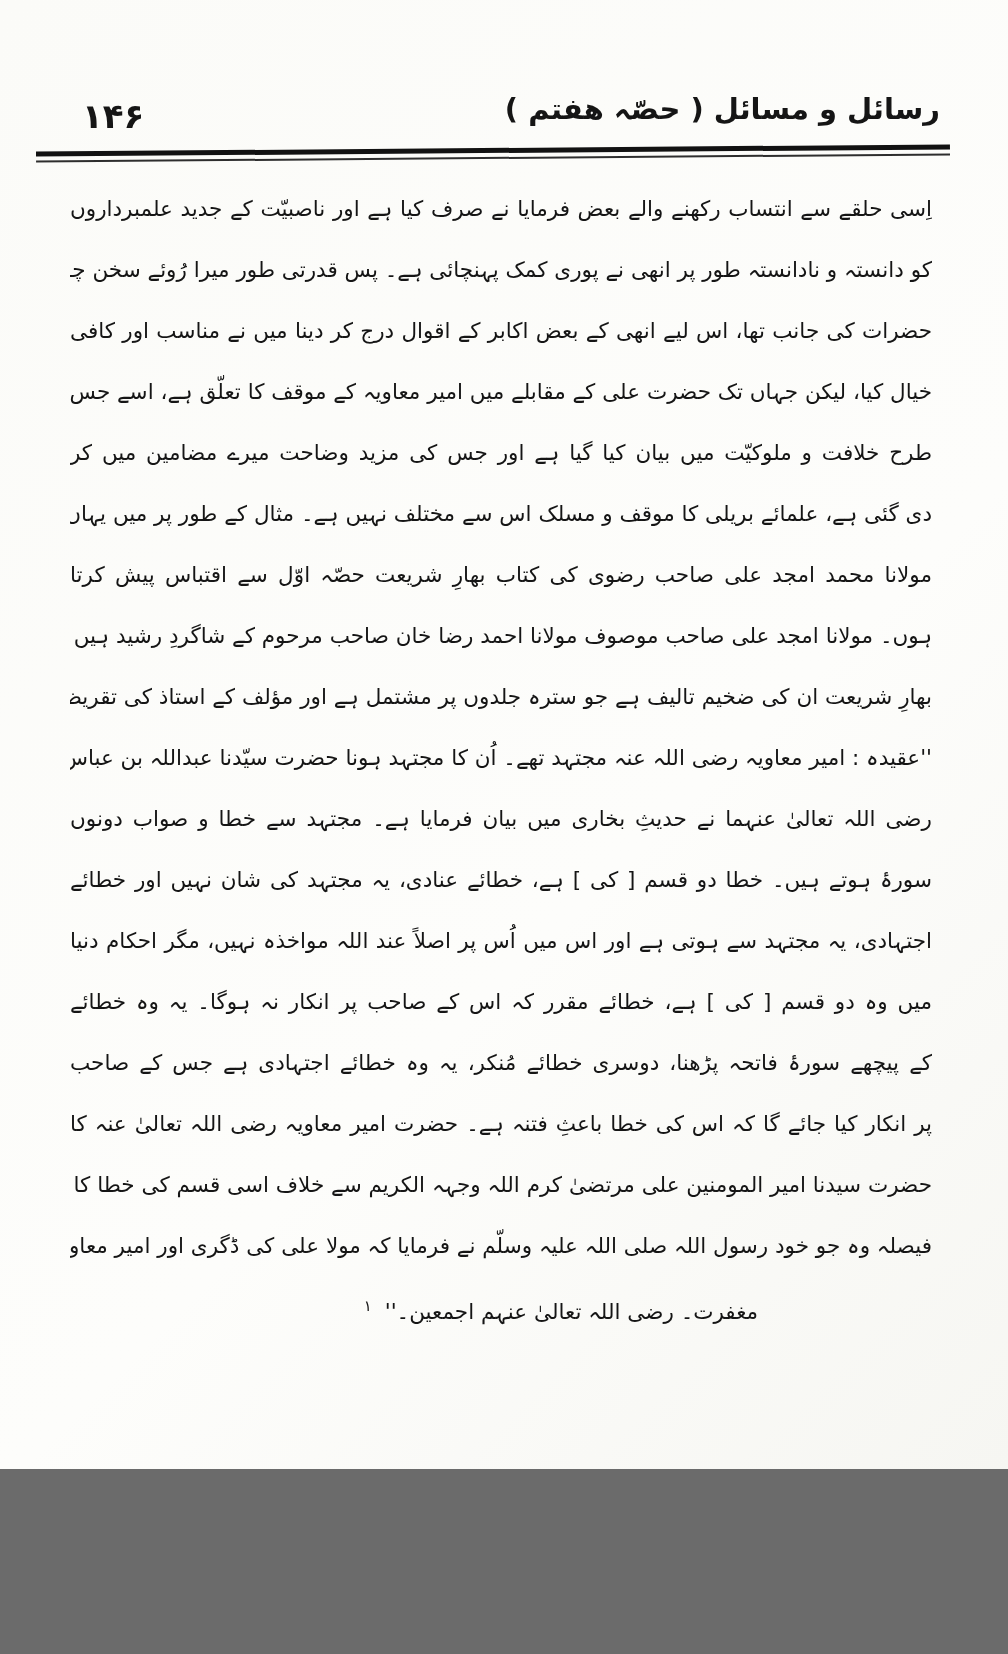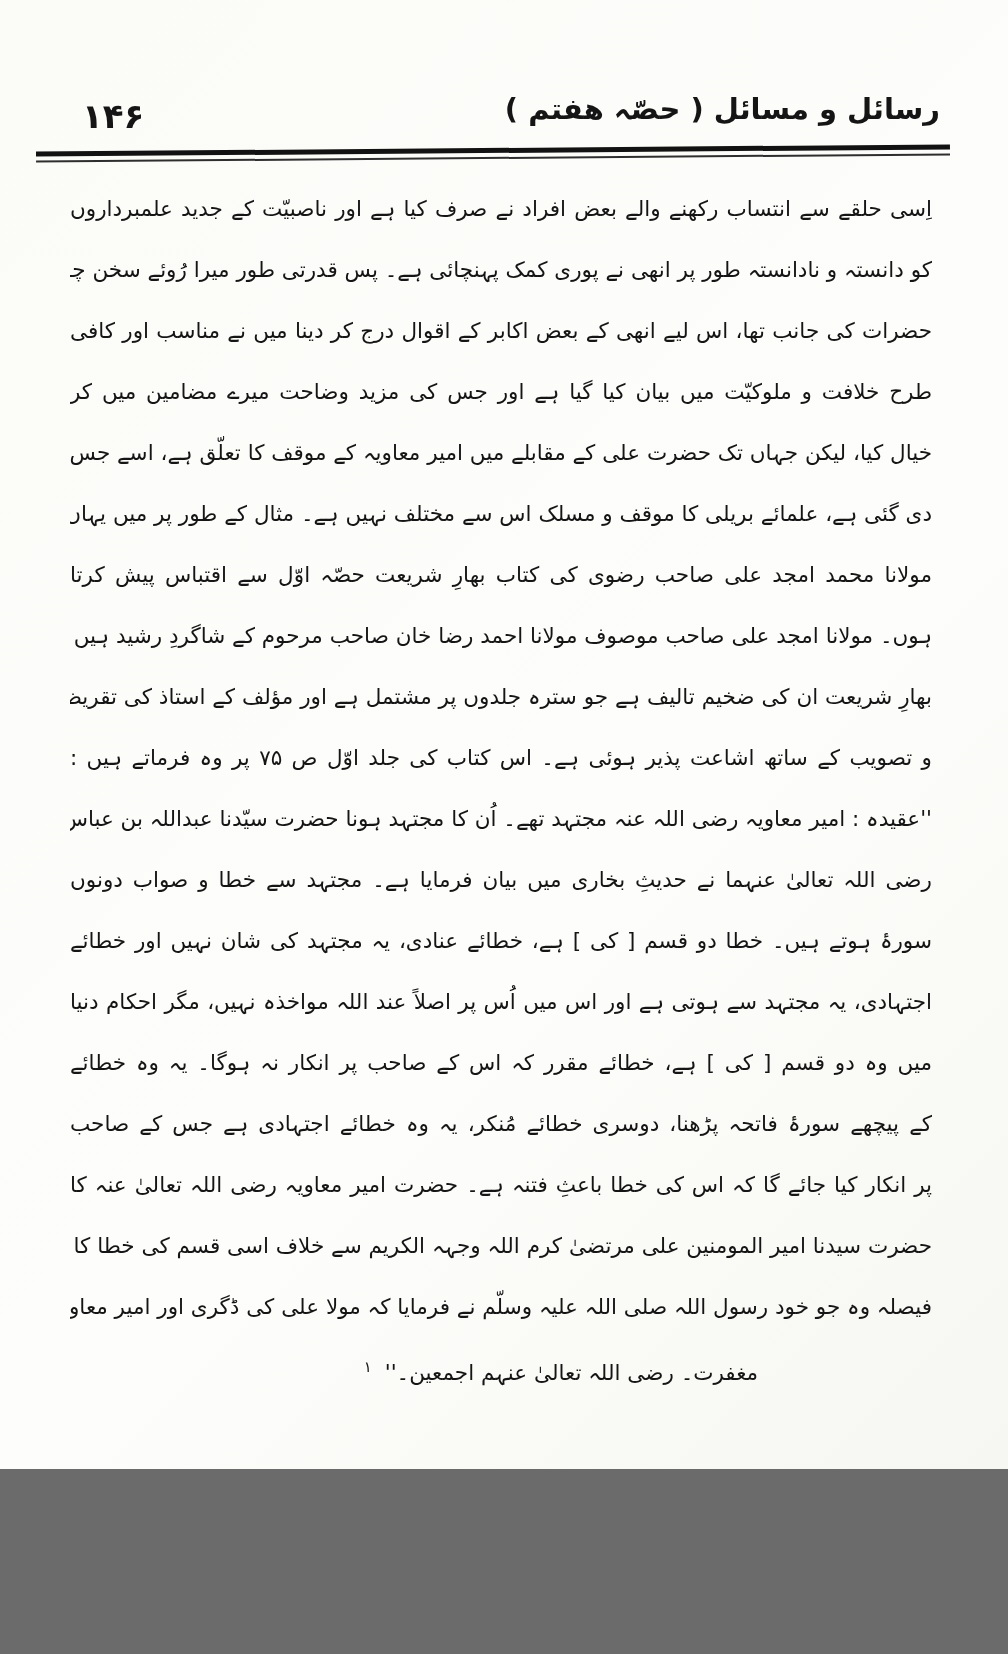--- a/index.html
+++ b/index.html
@@ -81,7 +81,7 @@
   <div class="header-rule"></div>
 
   <div class="body-text">
-    <div class="line">اِسی حلقے سے انتساب رکھنے والے بعض افراد نے صرف کیا ہے اور ناصبیّت کے جدید علمبرداروں</div>
+    <div class="line">اِسی حلقے سے انتساب رکھنے والے بعض فرمایا نے صرف کیا ہے اور ناصبیّت کے جدید علمبرداروں</div>
     <div class="line">کو دانستہ و نادانستہ طور پر انھی نے پوری کمک پہنچائی ہے۔ پس قدرتی طور میرا رُوئے سخن چونکہ اِن</div>
     <div class="line">حضرات کی جانب تھا، اس لیے انھی کے بعض اکابر کے اقوال درج کر دینا میں نے مناسب اور کافی</div>
     <div class="line">طرح خلافت و ملوکیّت میں بیان کیا گیا ہے اور جس کی مزید وضاحت میرے مضامین میں کر</div>

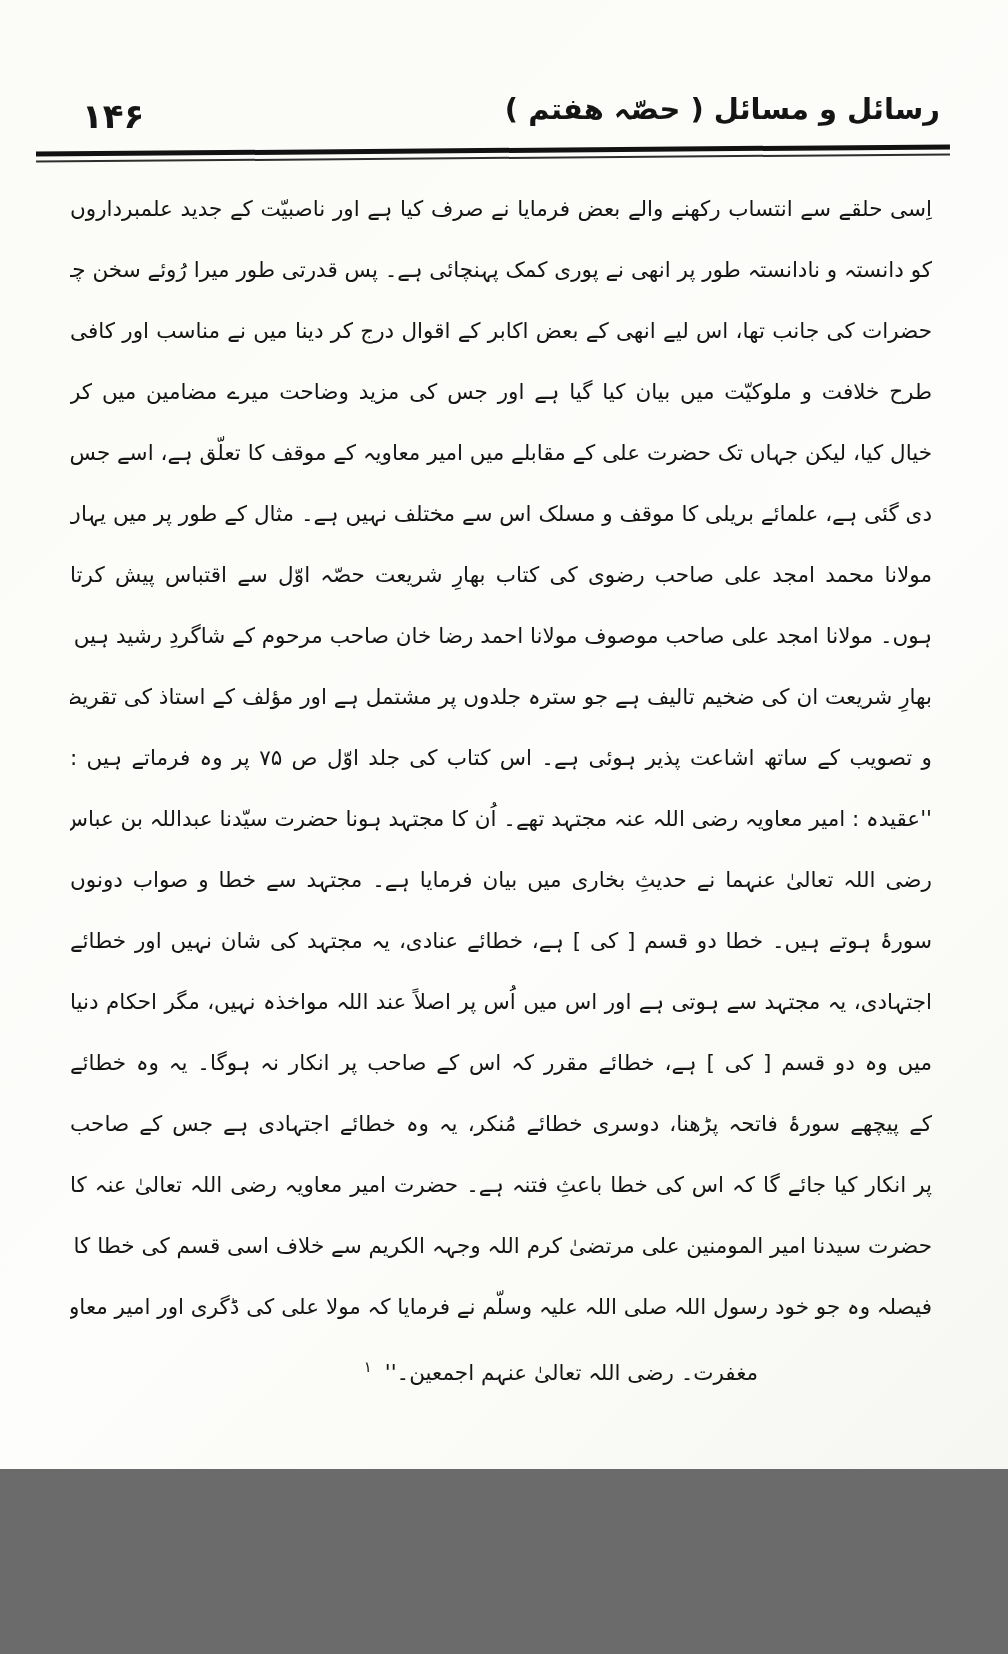--- a/index.html
+++ b/index.html
@@ -84,8 +84,8 @@
     <div class="line">اِسی حلقے سے انتساب رکھنے والے بعض فرمایا نے صرف کیا ہے اور ناصبیّت کے جدید علمبرداروں</div>
     <div class="line">کو دانستہ و نادانستہ طور پر انھی نے پوری کمک پہنچائی ہے۔ پس قدرتی طور میرا رُوئے سخن چونکہ اِن</div>
     <div class="line">حضرات کی جانب تھا، اس لیے انھی کے بعض اکابر کے اقوال درج کر دینا میں نے مناسب اور کافی</div>
+    <div class="line">خیال کیا، لیکن جہاں تک حضرت علی کے مقابلے میں امیر معاویہ کے موقف کا تعلّق ہے، اسے جس</div>
     <div class="line">طرح خلافت و ملوکیّت میں بیان کیا گیا ہے اور جس کی مزید وضاحت میرے مضامین میں کر</div>
-    <div class="line">خیال کیا، لیکن جہاں تک حضرت علی کے مقابلے میں امیر معاویہ کے موقف کا تعلّق ہے، اسے جس</div>
     <div class="line">دی گئی ہے، علمائے بریلی کا موقف و مسلک اس سے مختلف نہیں ہے۔ مثال کے طور پر میں یہاں</div>
     <div class="line">مولانا محمد امجد علی صاحب رضوی کی کتاب بھارِ شریعت حصّہ اوّل سے اقتباس پیش کرتا</div>
     <div class="line">ہوں۔ مولانا امجد علی صاحب موصوف مولانا احمد رضا خان صاحب مرحوم کے شاگردِ رشید ہیں۔</div>

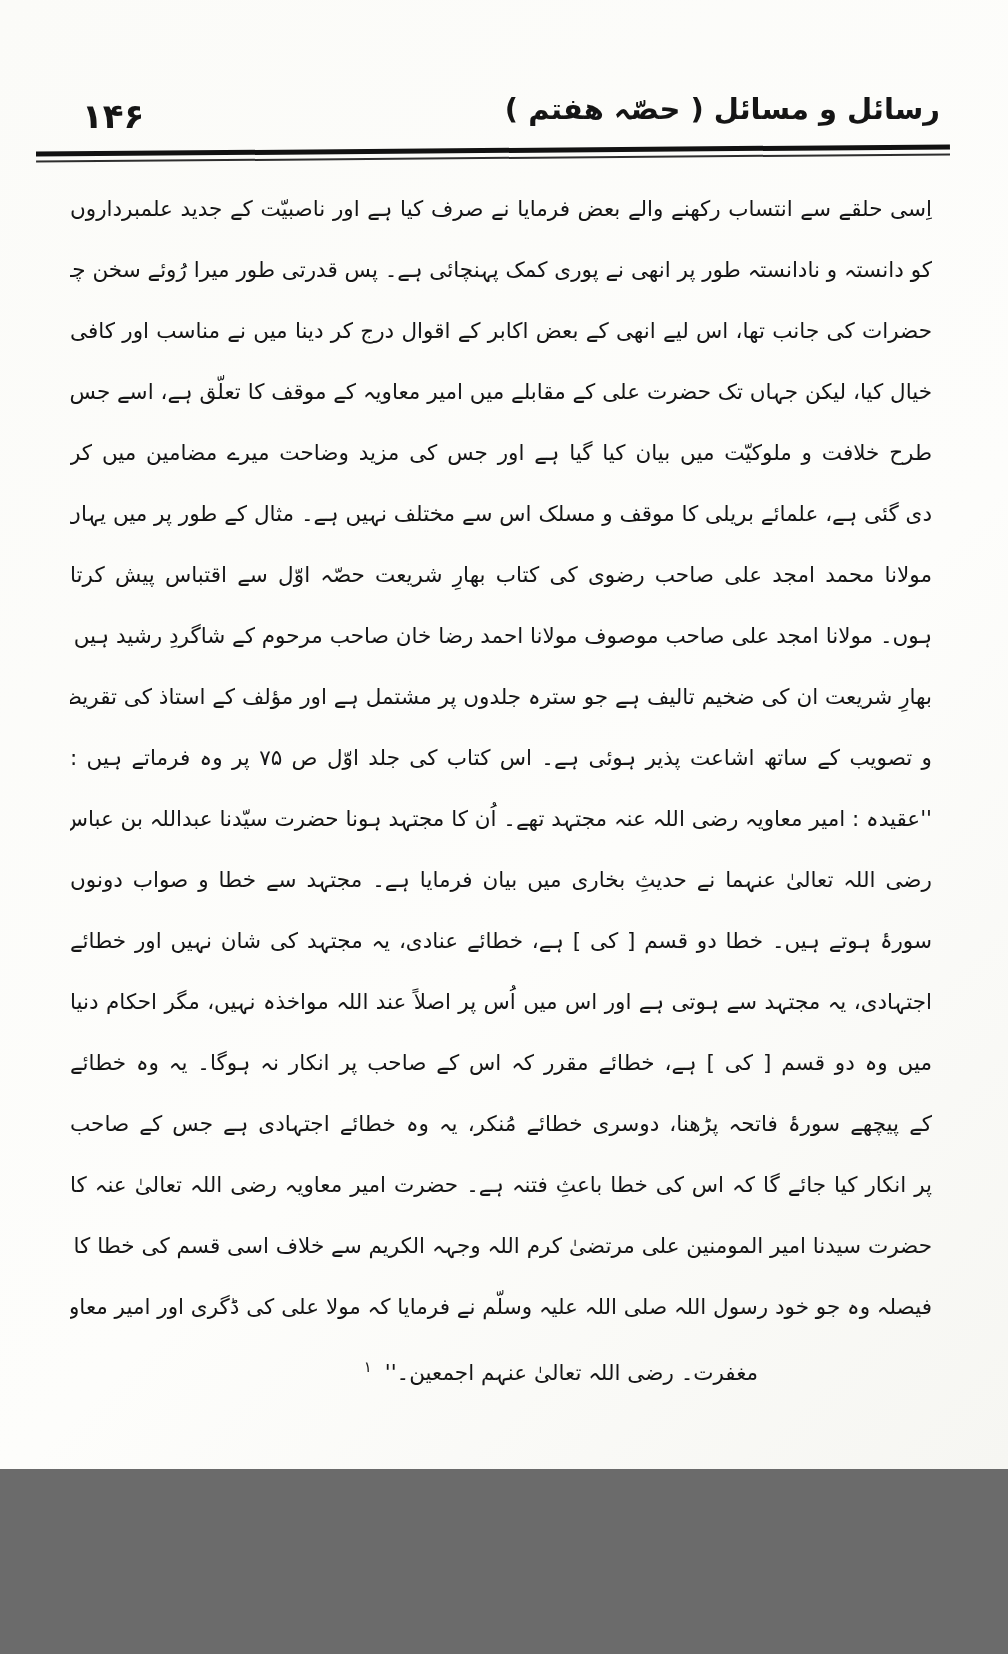--- a/index.html
+++ b/index.html
@@ -90,7 +90,6 @@
     <div class="line">مولانا محمد امجد علی صاحب رضوی کی کتاب بھارِ شریعت حصّہ اوّل سے اقتباس پیش کرتا</div>
     <div class="line">ہوں۔ مولانا امجد علی صاحب موصوف مولانا احمد رضا خان صاحب مرحوم کے شاگردِ رشید ہیں۔</div>
     <div class="line">بھارِ شریعت ان کی ضخیم تالیف ہے جو سترہ جلدوں پر مشتمل ہے اور مؤلف کے استاذ کی تقریظ</div>
-    <div class="line">و تصویب کے ساتھ اشاعت پذیر ہوئی ہے۔ اس کتاب کی جلد اوّل ص ۷۵ پر وہ فرماتے ہیں :</div>
     <div class="line">''عقیدہ : امیر معاویہ رضی اللہ عنہ مجتہد تھے۔ اُن کا مجتہد ہونا حضرت سیّدنا عبداللہ بن عباس</div>
     <div class="line">رضی اللہ تعالیٰ عنہما نے حدیثِ بخاری میں بیان فرمایا ہے۔ مجتہد سے خطا و صواب دونوں</div>
     <div class="line">سورۂ ہوتے ہیں۔ خطا دو قسم [ کی ] ہے، خطائے عنادی، یہ مجتہد کی شان نہیں اور خطائے</div>

